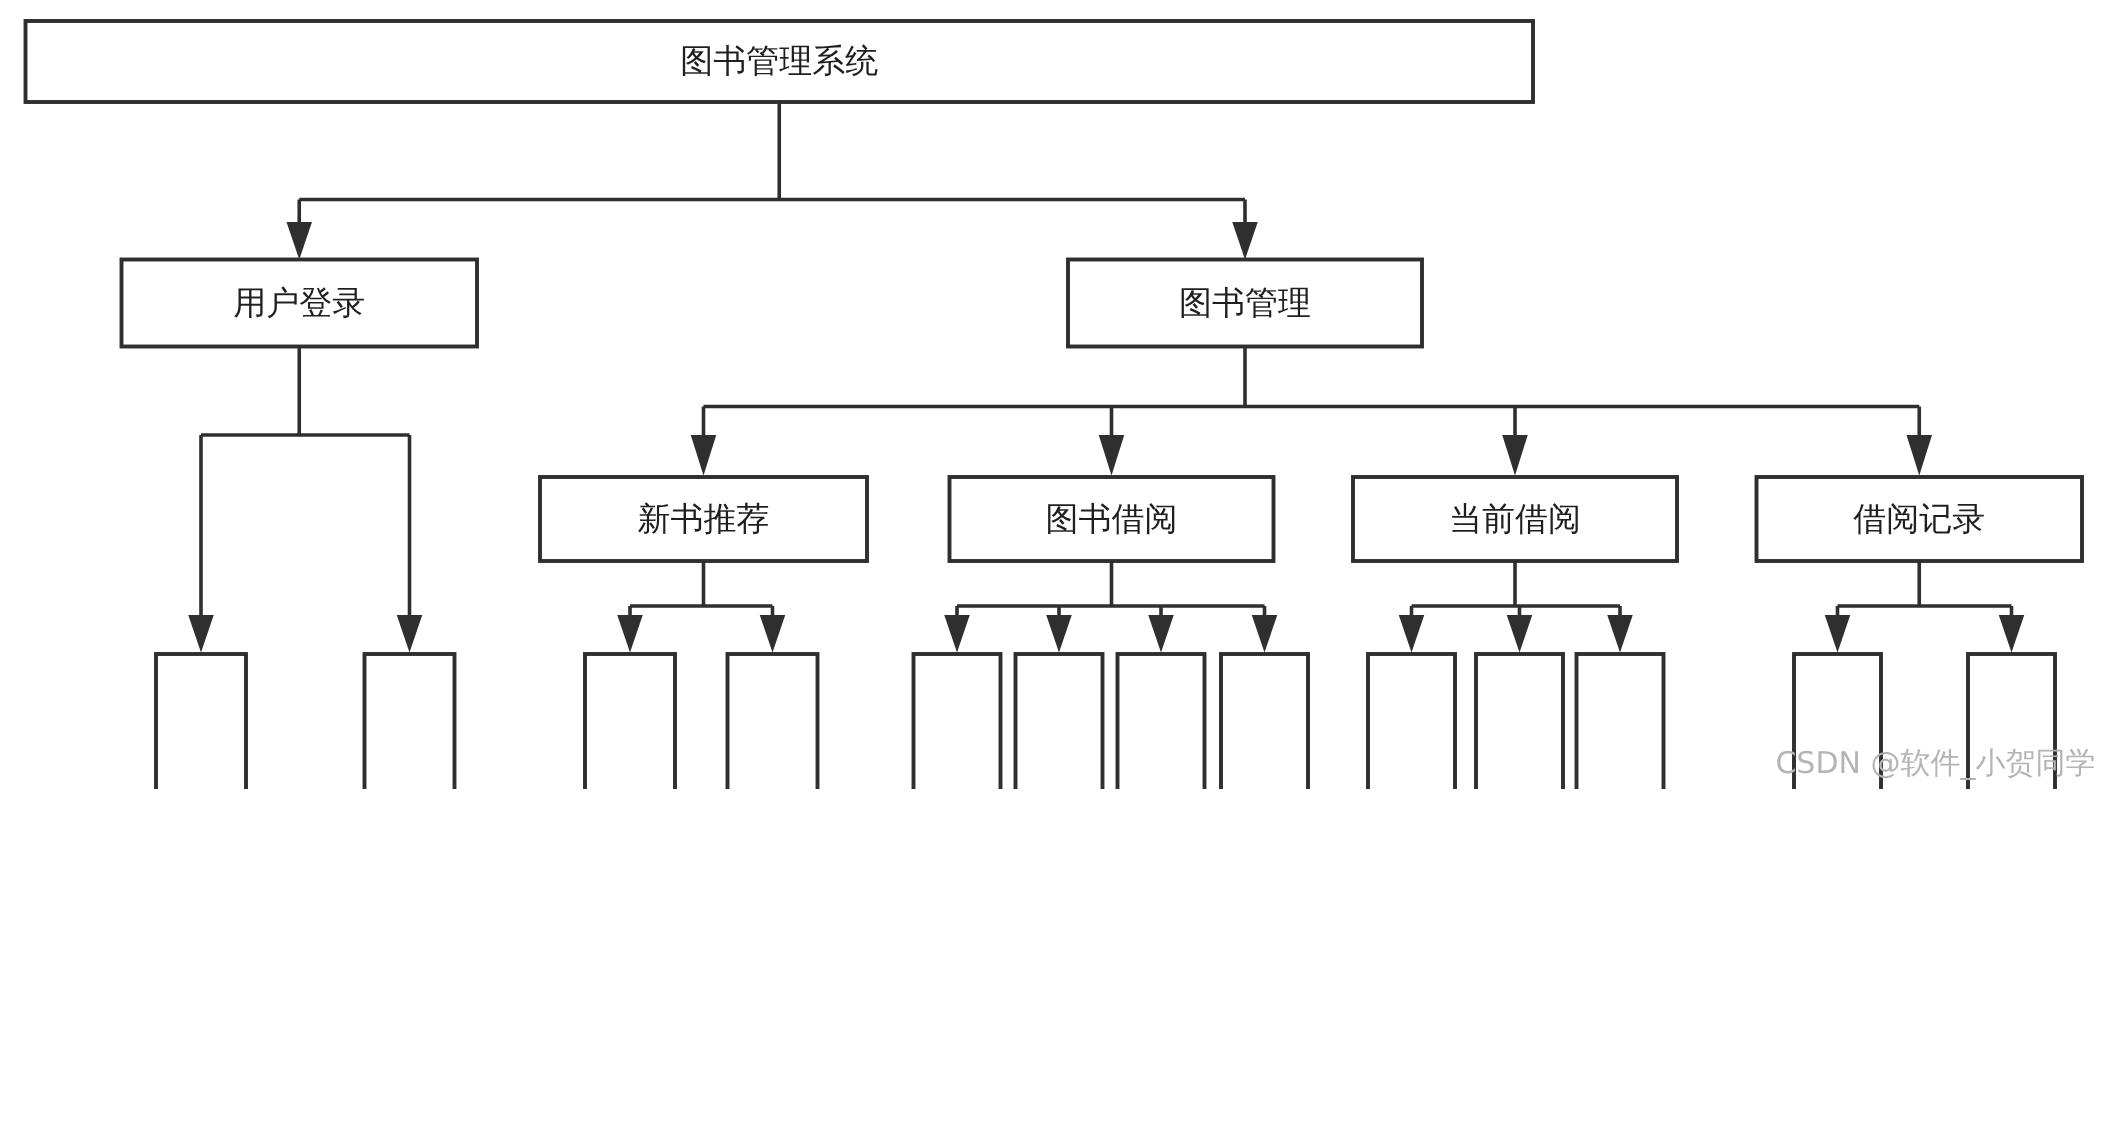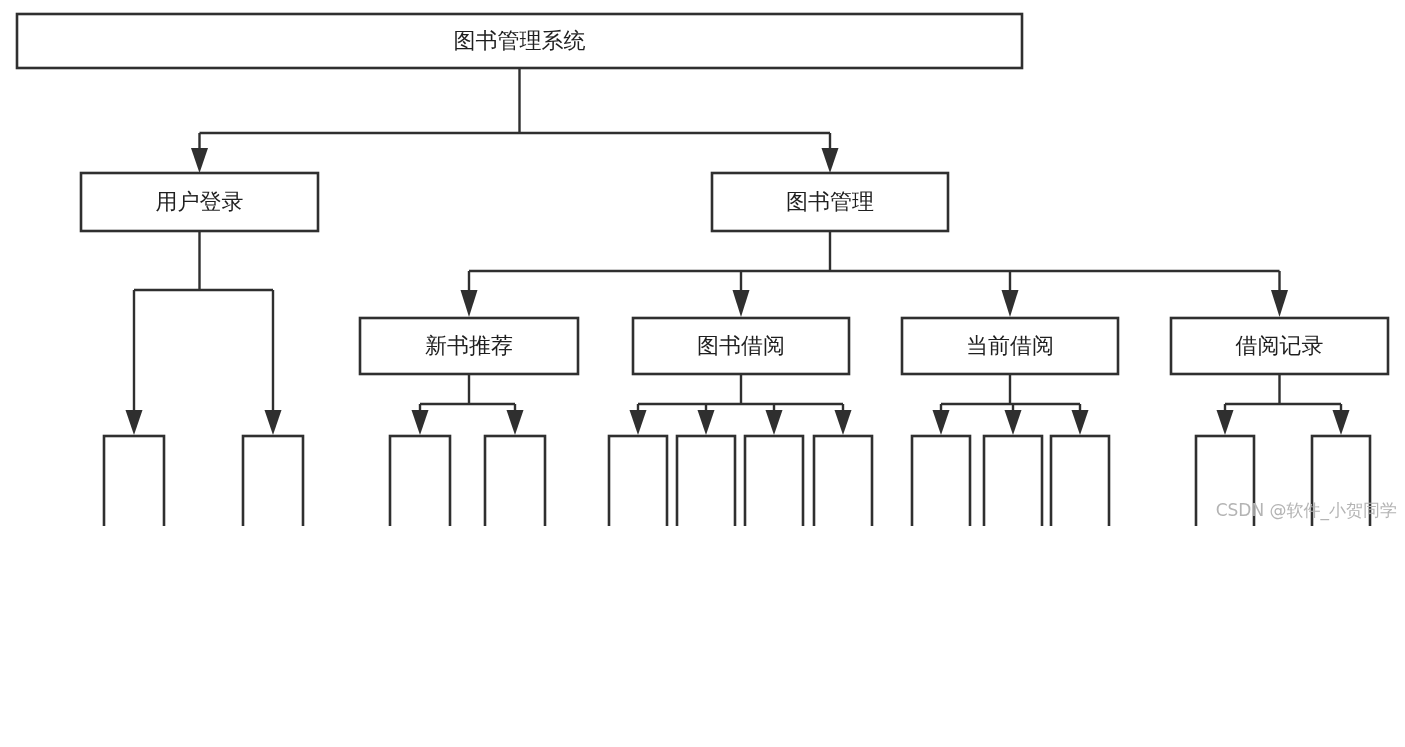--- a/index.html
+++ b/index.html
@@ -64,7 +64,7 @@
     right: 8px;
     bottom: 4px;
     font-family: "DejaVu Sans", "Liberation Sans", sans-serif;
-    font-size: 17px;
+    font-size: 20px;
     color: #b4b4b4;
     white-space: nowrap;
     margin-left: 29px;

